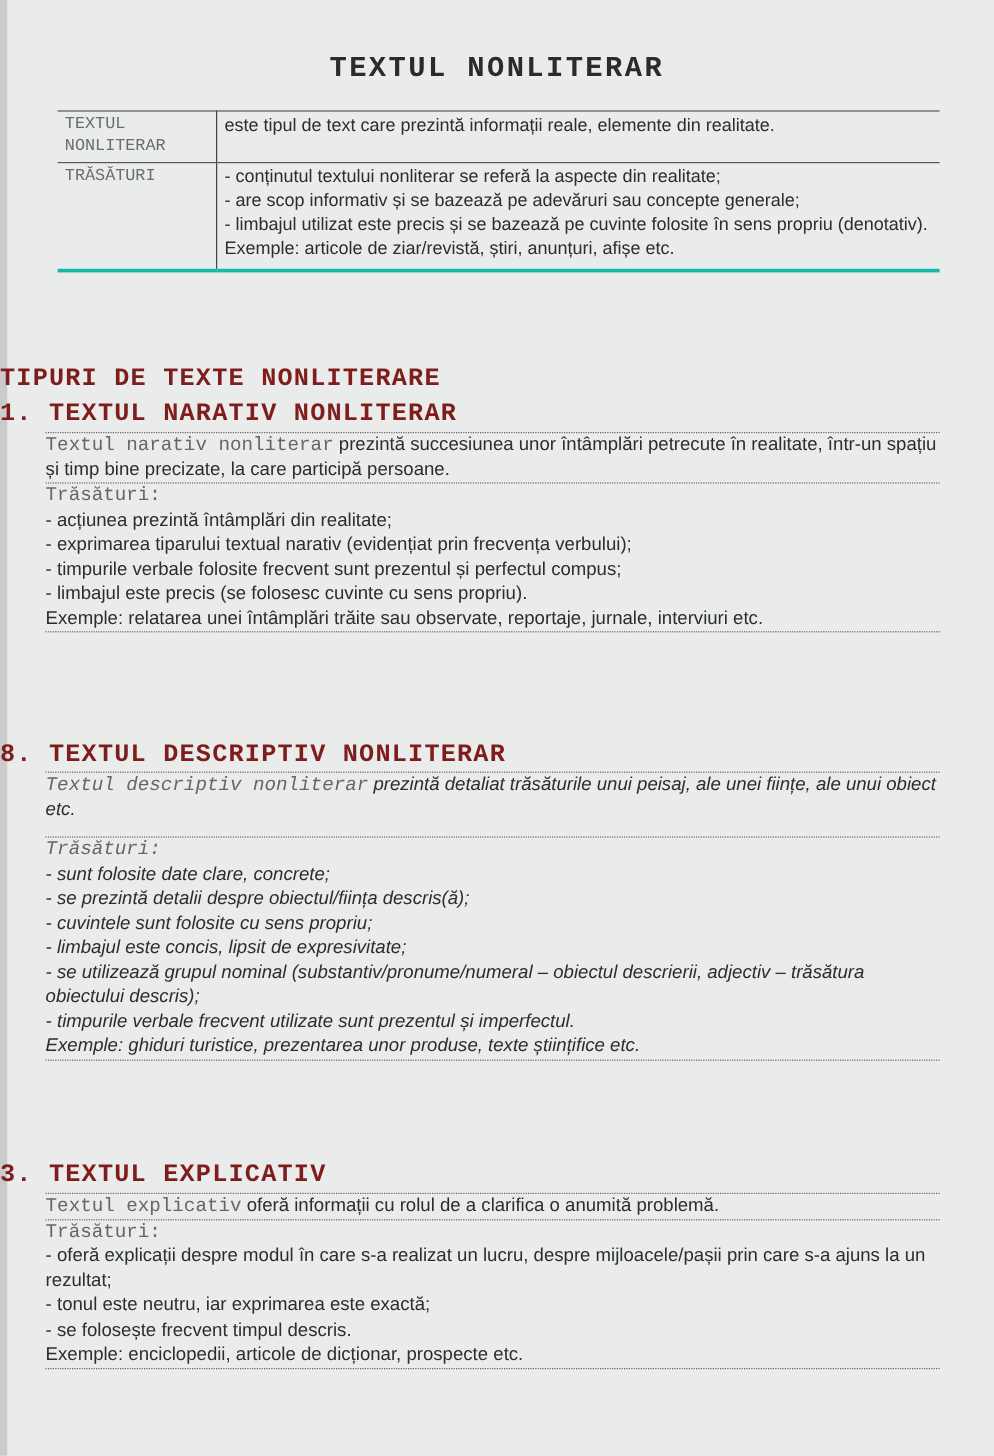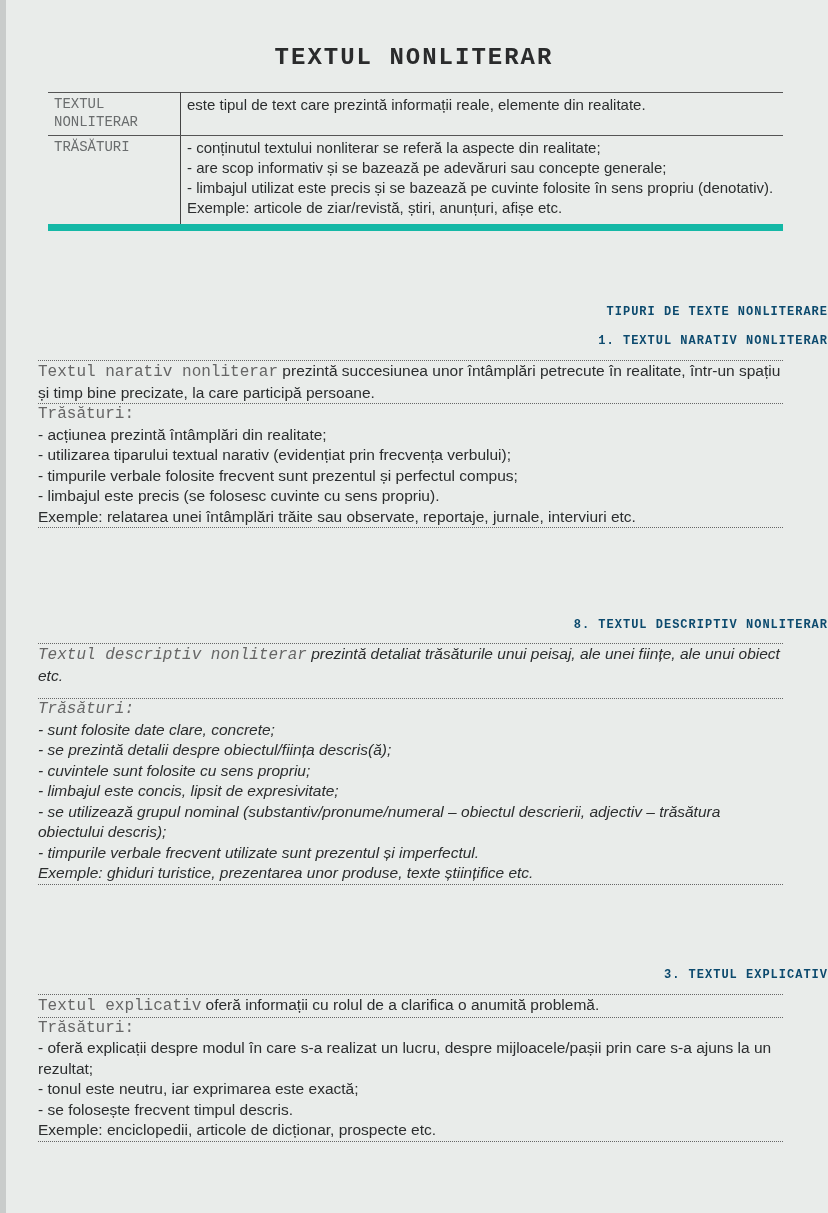--- a/index.html
+++ b/index.html
@@ -27,7 +27,7 @@
     font-size: 14px; line-height: 18px; border-right: 1px solid #444;
   }
   table.def tr.r1 td { border-top: 1px solid #555; border-bottom: 1px solid #555; padding-bottom: 4px; }
-  table.def tr.r2 td { border-bottom: 7px solid #14b8a6; padding-bottom: 6px; }
+  table.def tr.r2 td { border-bottom: 3px solid #14b8a6; padding-bottom: 6px; }
   .h2 {
     position: absolute; left: 0; width: 828px; text-align: right;
     font-family: "Liberation Mono", monospace; font-weight: bold; font-size: 12px;

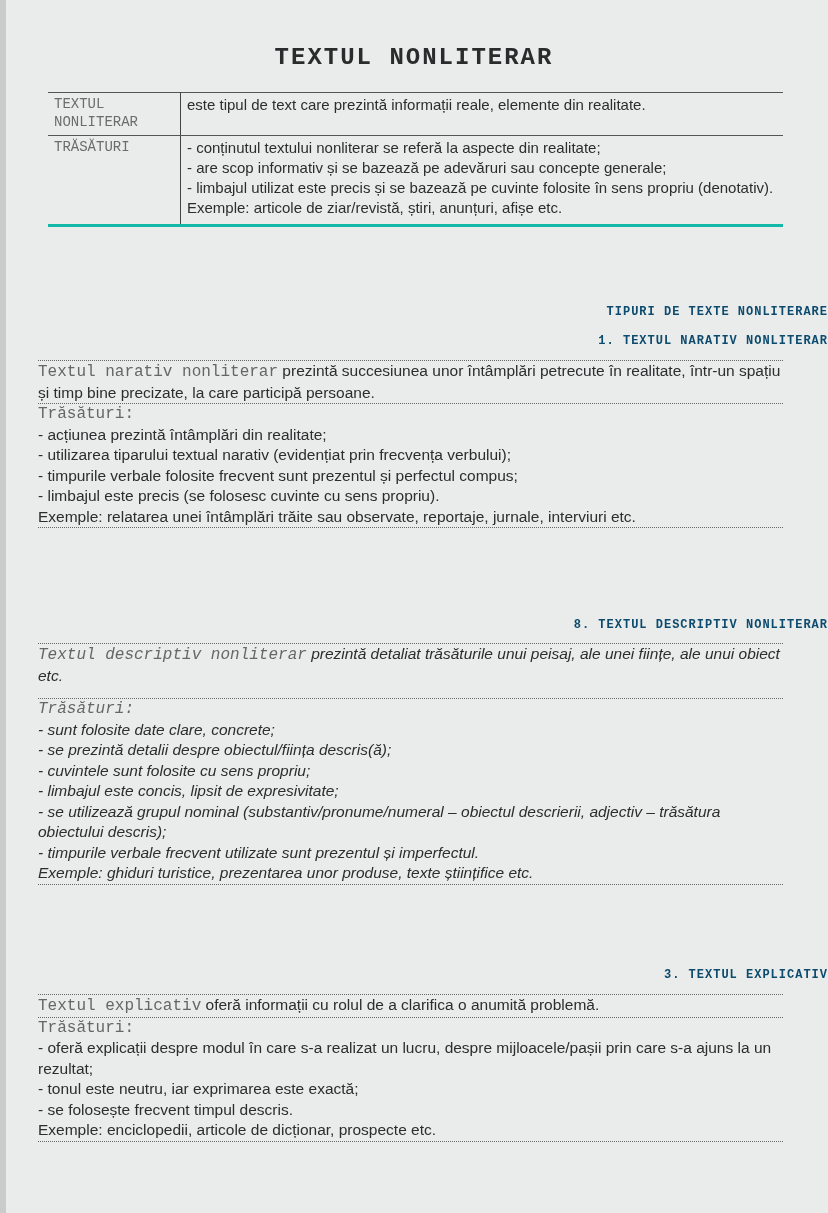--- a/index.html
+++ b/index.html
@@ -29,9 +29,9 @@
   table.def tr.r1 td { border-top: 1px solid #555; border-bottom: 1px solid #555; padding-bottom: 4px; }
   table.def tr.r2 td { border-bottom: 3px solid #14b8a6; padding-bottom: 6px; }
   .h2 {
-    position: absolute; left: 0; width: 828px; text-align: right;
-    font-family: "Liberation Mono", monospace; font-weight: bold; font-size: 12px;
-    letter-spacing: 1px; color: #0c4a6e;
+    position: absolute; left: 0; width: 828px; text-align: left;
+    font-family: "Liberation Mono", monospace; font-weight: bold; font-size: 21px;
+    letter-spacing: 1px; color: #7f1d1d;
   }
   .block { position: absolute; left: 38px; width: 745px; font-size: 15.5px; line-height: 20.5px; }
   .rule { border-top: 1px dotted #666; }

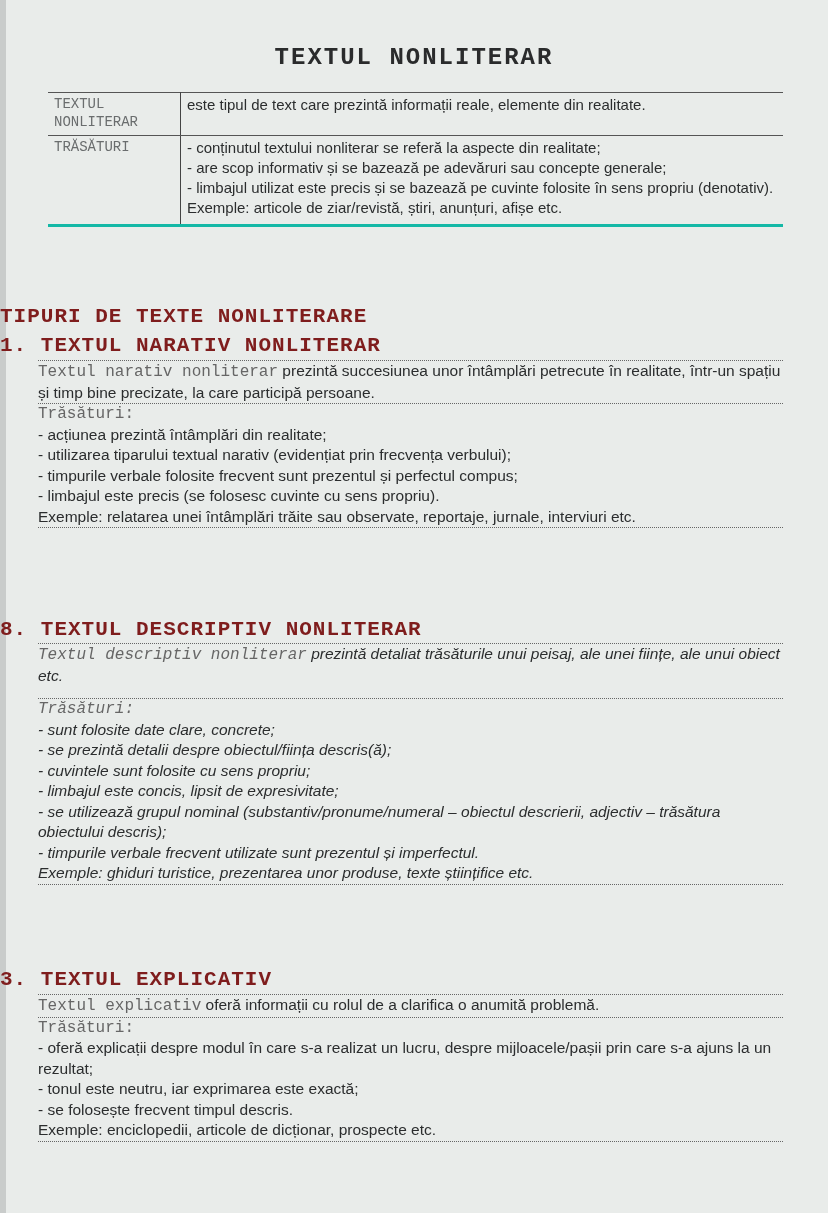--- a/index.html
+++ b/index.html
@@ -77,7 +77,7 @@
     <div class="rule"></div>
     <span class="feat-label">Trăsături:</span>
     <span class="item">- acțiunea prezintă întâmplări din realitate;</span>
-    <span class="item">- utilizarea tiparului textual narativ (evidențiat prin frecvența verbului);</span>
+    <span class="item">- exprimarea tiparului textual narativ (evidențiat prin frecvența verbului);</span>
     <span class="item">- timpurile verbale folosite frecvent sunt prezentul și perfectul compus;</span>
     <span class="item">- limbajul este precis (se folosesc cuvinte cu sens propriu).</span>
     <span class="item">Exemple: relatarea unei întâmplări trăite sau observate, reportaje, jurnale, interviuri etc.</span>

